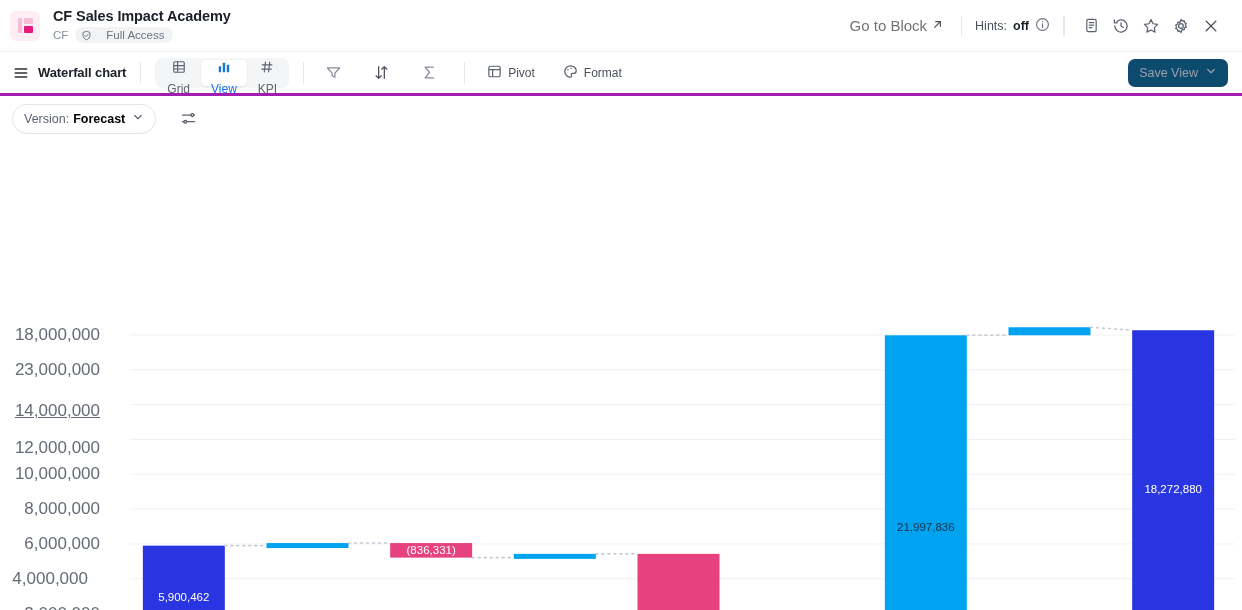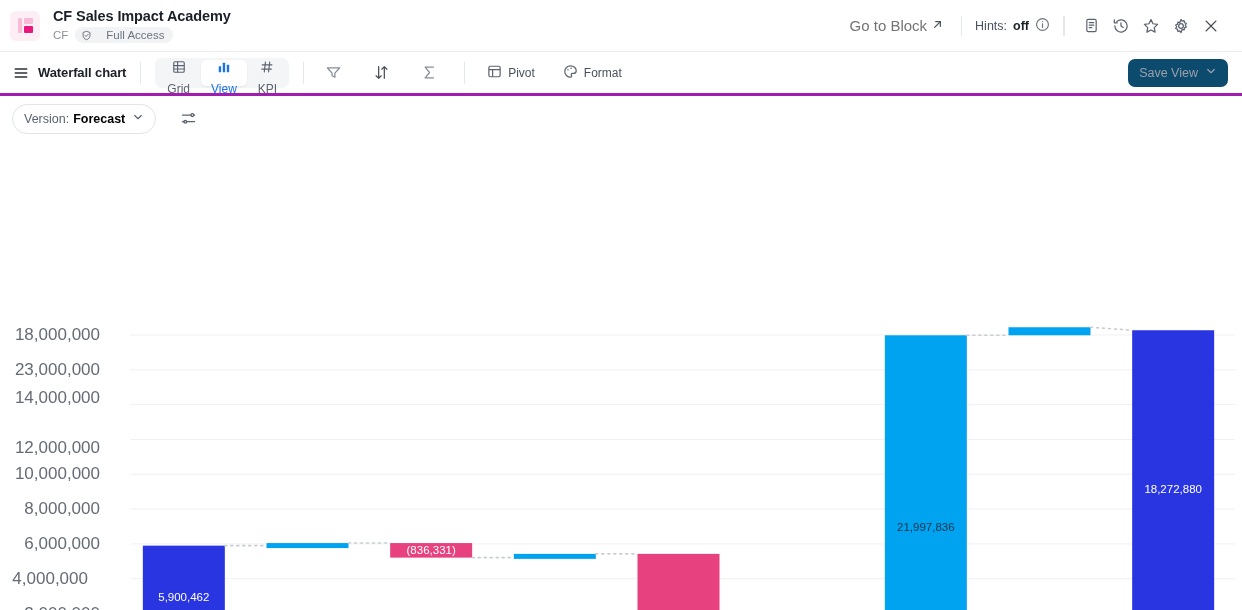--- a/index.html
+++ b/index.html
@@ -353,7 +353,7 @@
   <div class="ytick-layer" id="yticks">
       <div class="ylabel" style="top: 194px; right: 22px;">18,000,000</div>
       <div class="ylabel" style="top: 228.818px; right: 22px;">23,000,000</div>
-      <div class="ylabel" style="top: 257px; right: 22px;">14,000,000</div>
+      <div class="ylabel" style="top: 270px; right: 22px; text-decoration: underline;">14,000,000</div>
       <div class="ylabel" style="top: 307px; right: 22px;">12,000,000</div>
       <div class="ylabel" style="top: 333.273px; right: 22px;">10,000,000</div>
       <div class="ylabel" style="top: 368.091px; right: 22px;">8,000,000</div>

